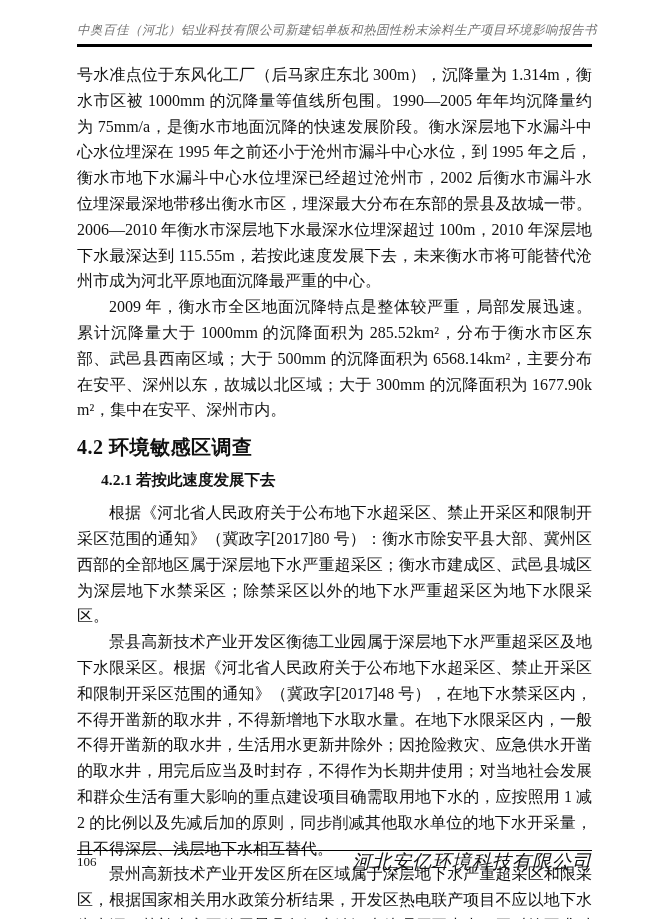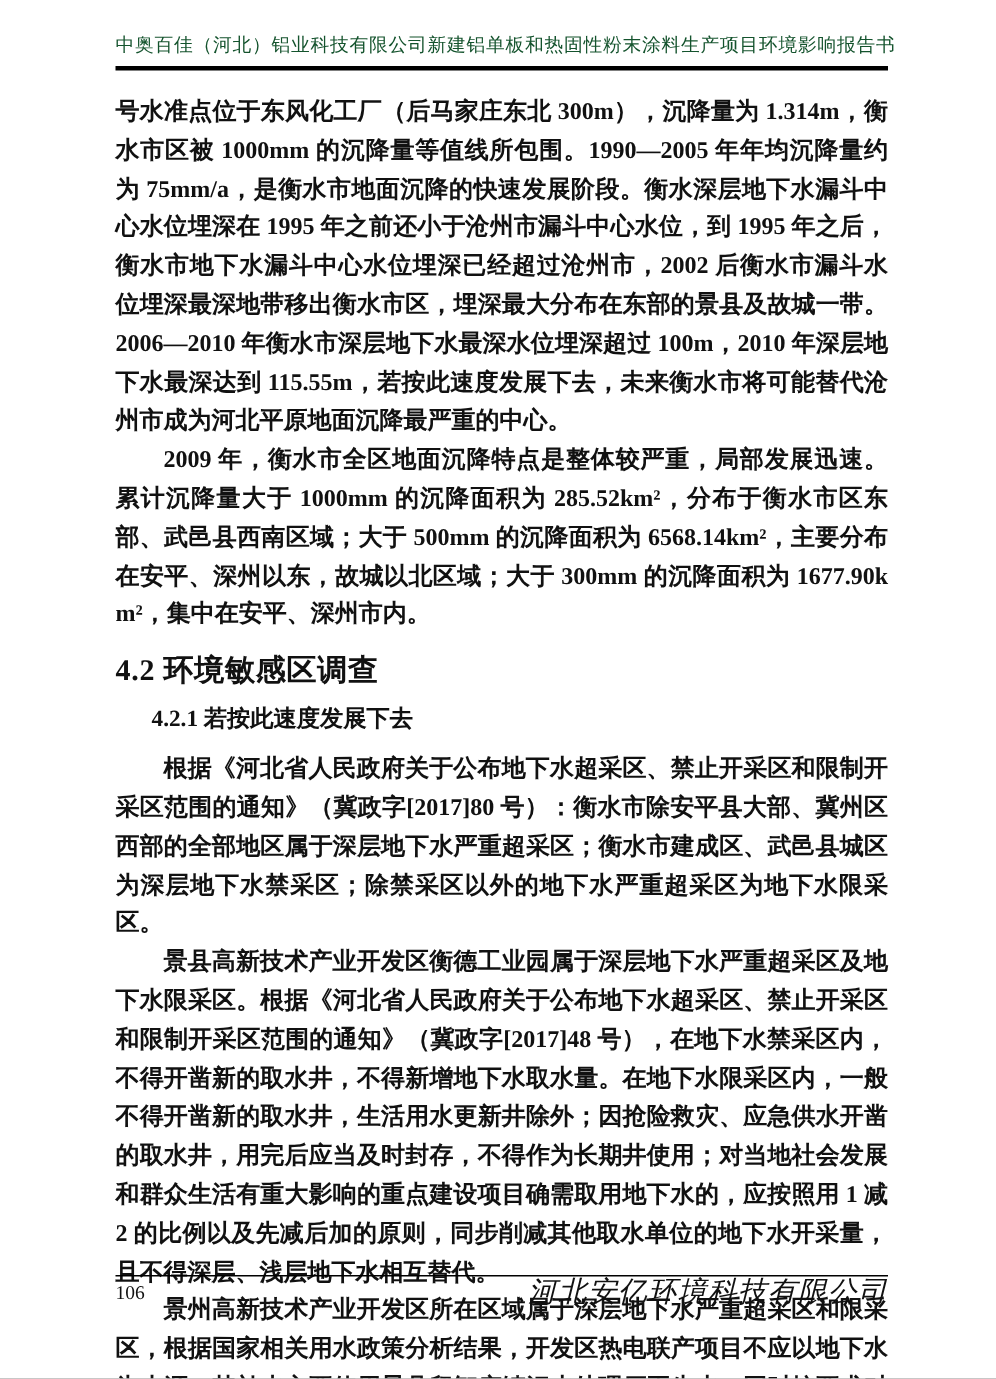--- a/index.html
+++ b/index.html
@@ -22,11 +22,12 @@
   }
   .running-head {
     text-align: left;
+    font-style: italic;
     font-size: 12.5px;
     letter-spacing: 0.5px;
     white-space: nowrap;
     margin-bottom: 5px;
-    color: #14532d;
+    color: #737373;
   }
   .double-rule {
     height: 2px;

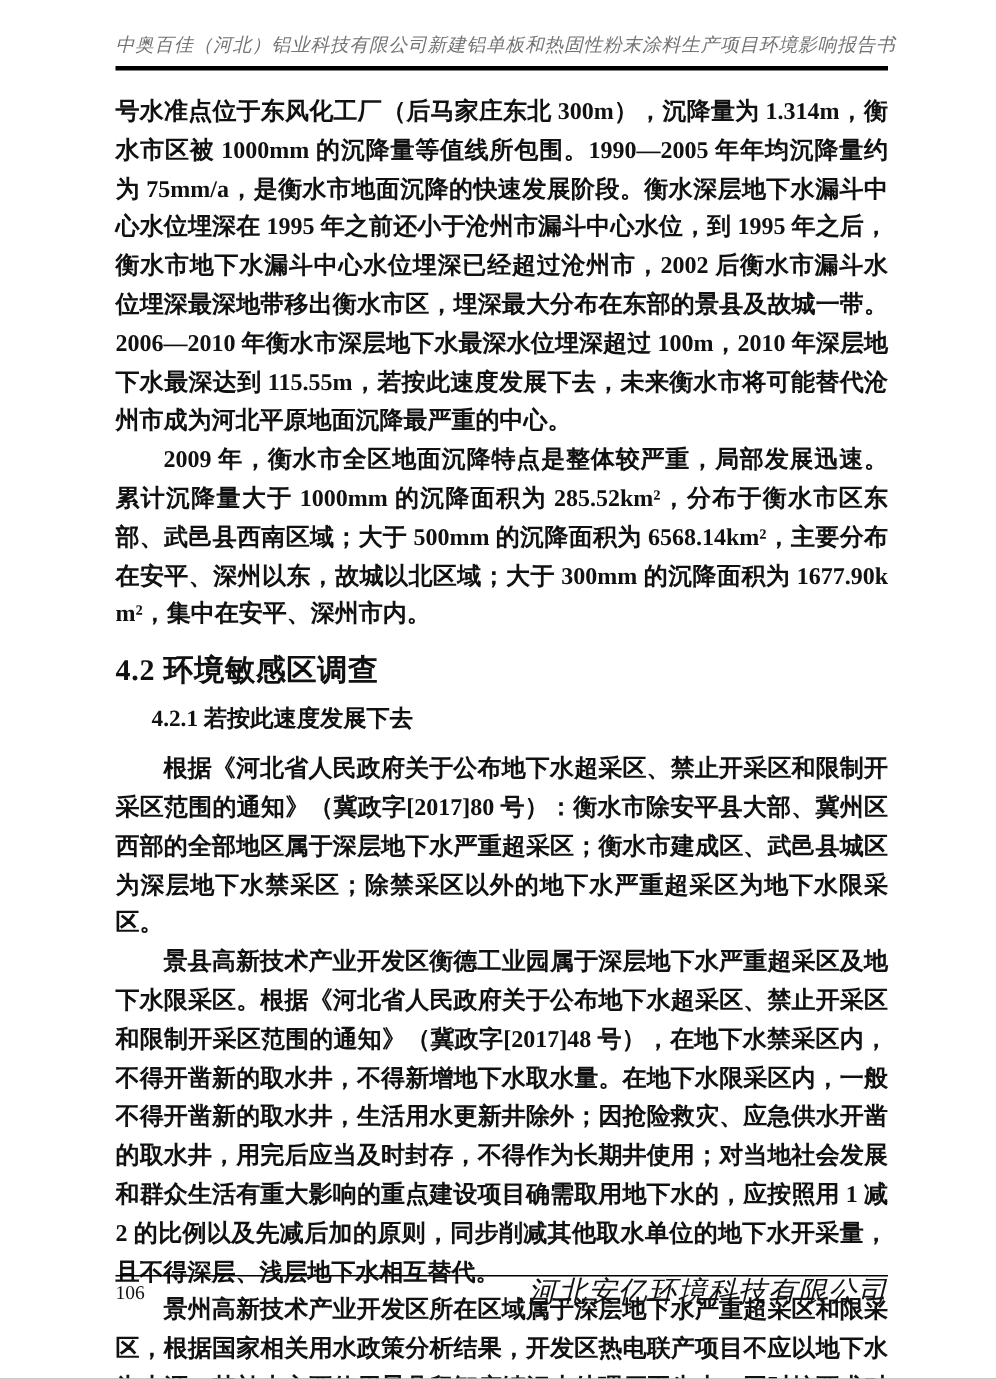--- a/index.html
+++ b/index.html
@@ -41,7 +41,7 @@
     text-align: justify;
     word-break: break-all;
   }
-  .para { text-indent: 2em; font-weight: bold; }
+  .para { text-indent: 2em; }
   .para.no-indent { text-indent: 0; }
   .h-section {
     font-size: 20px;

